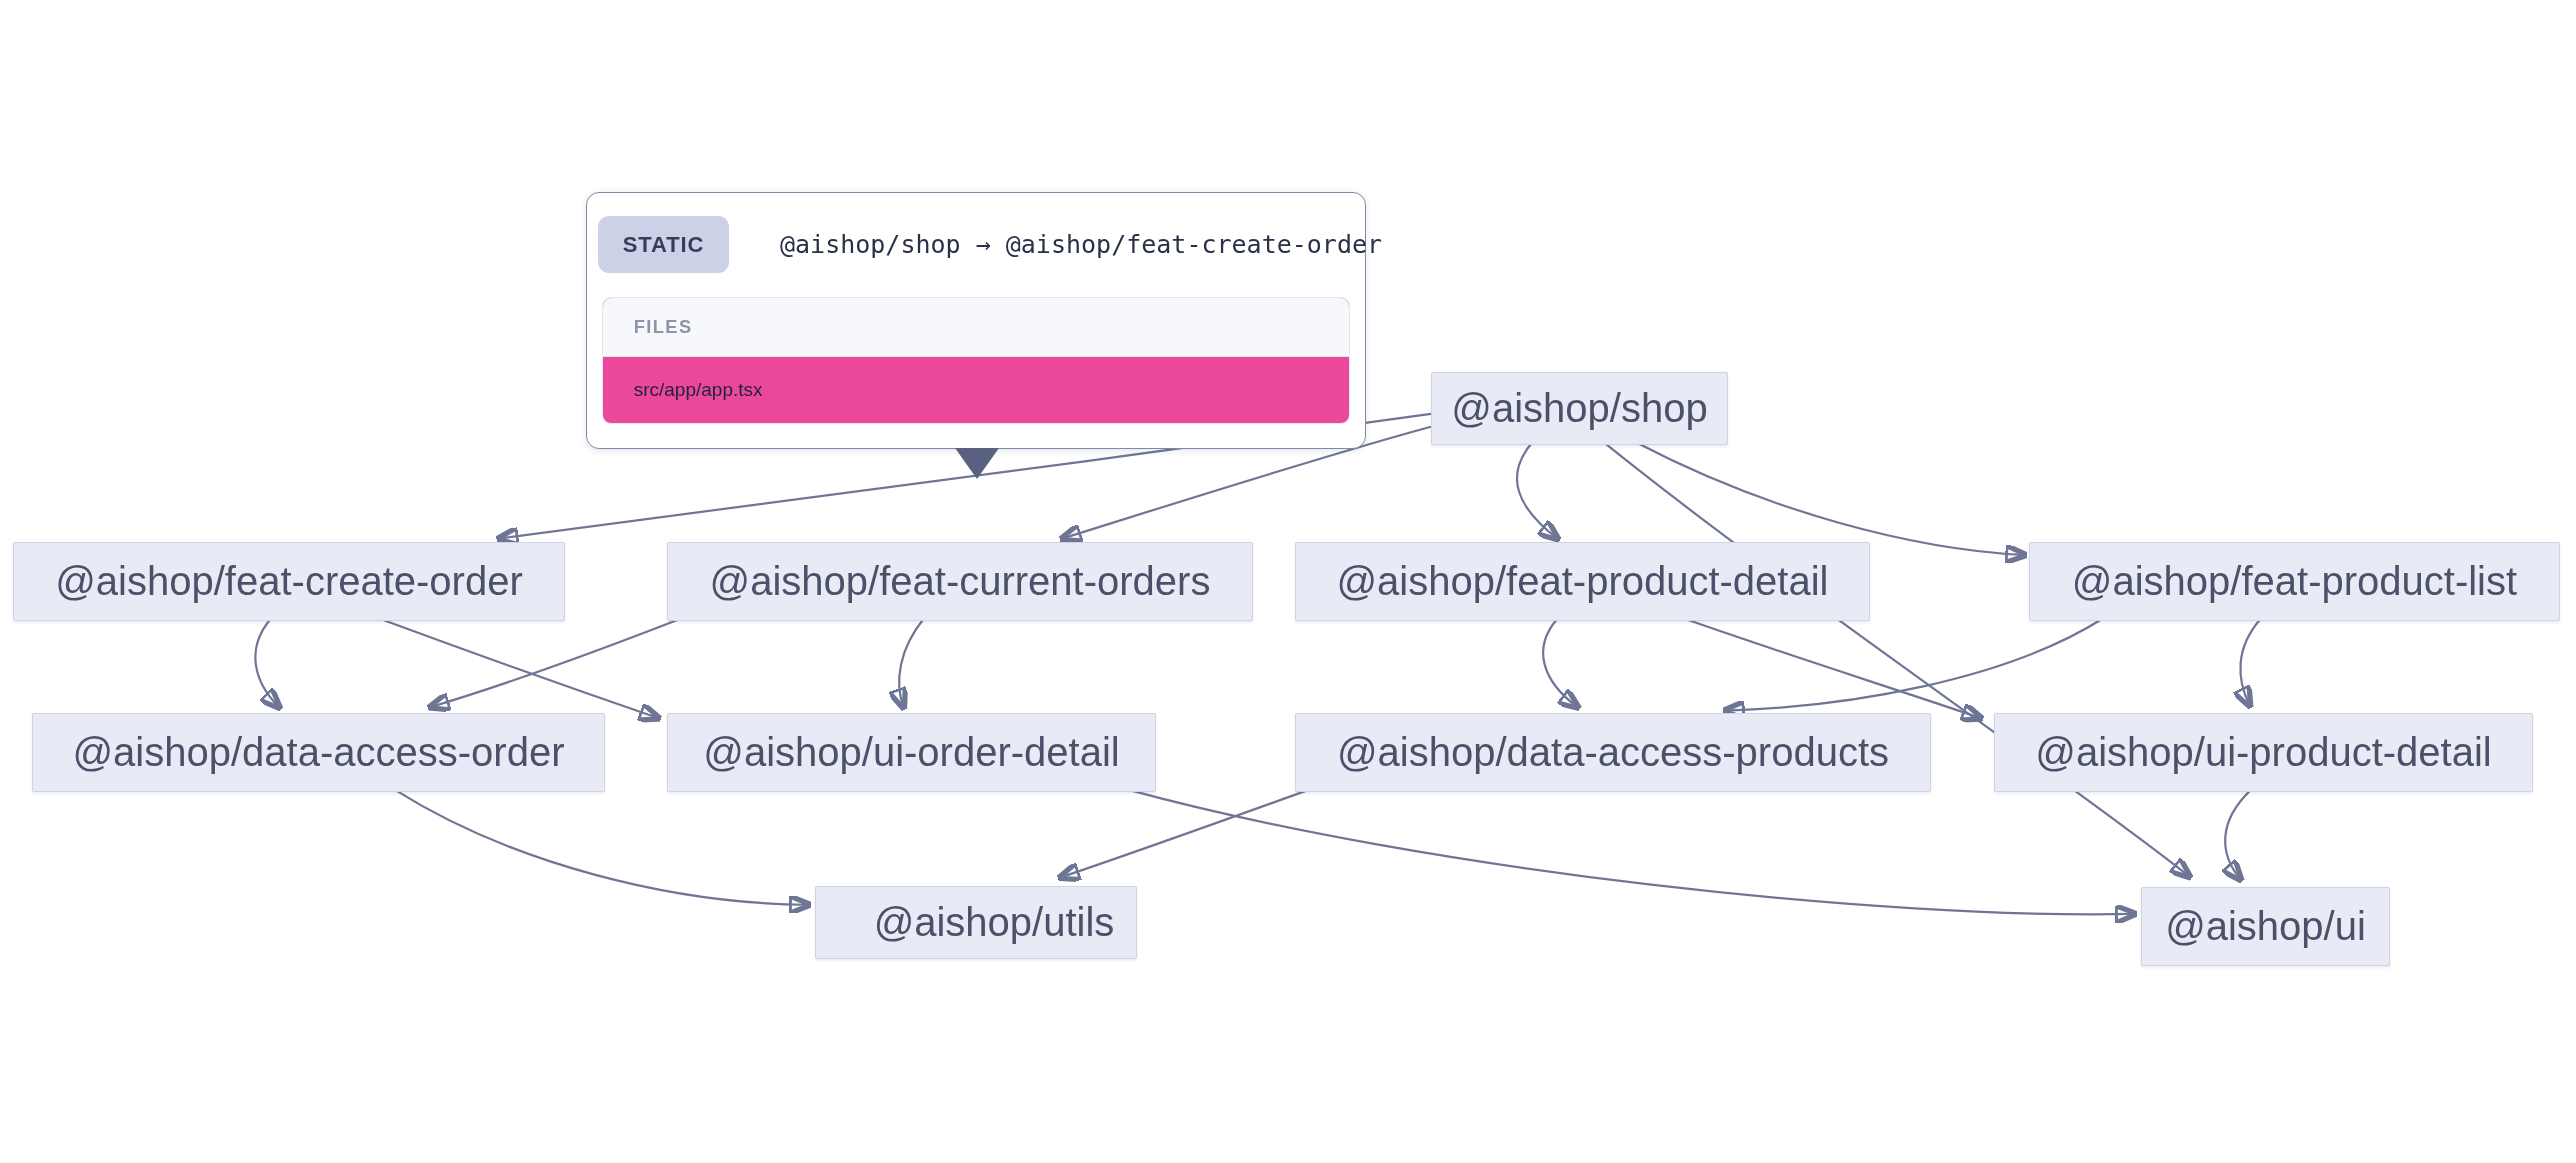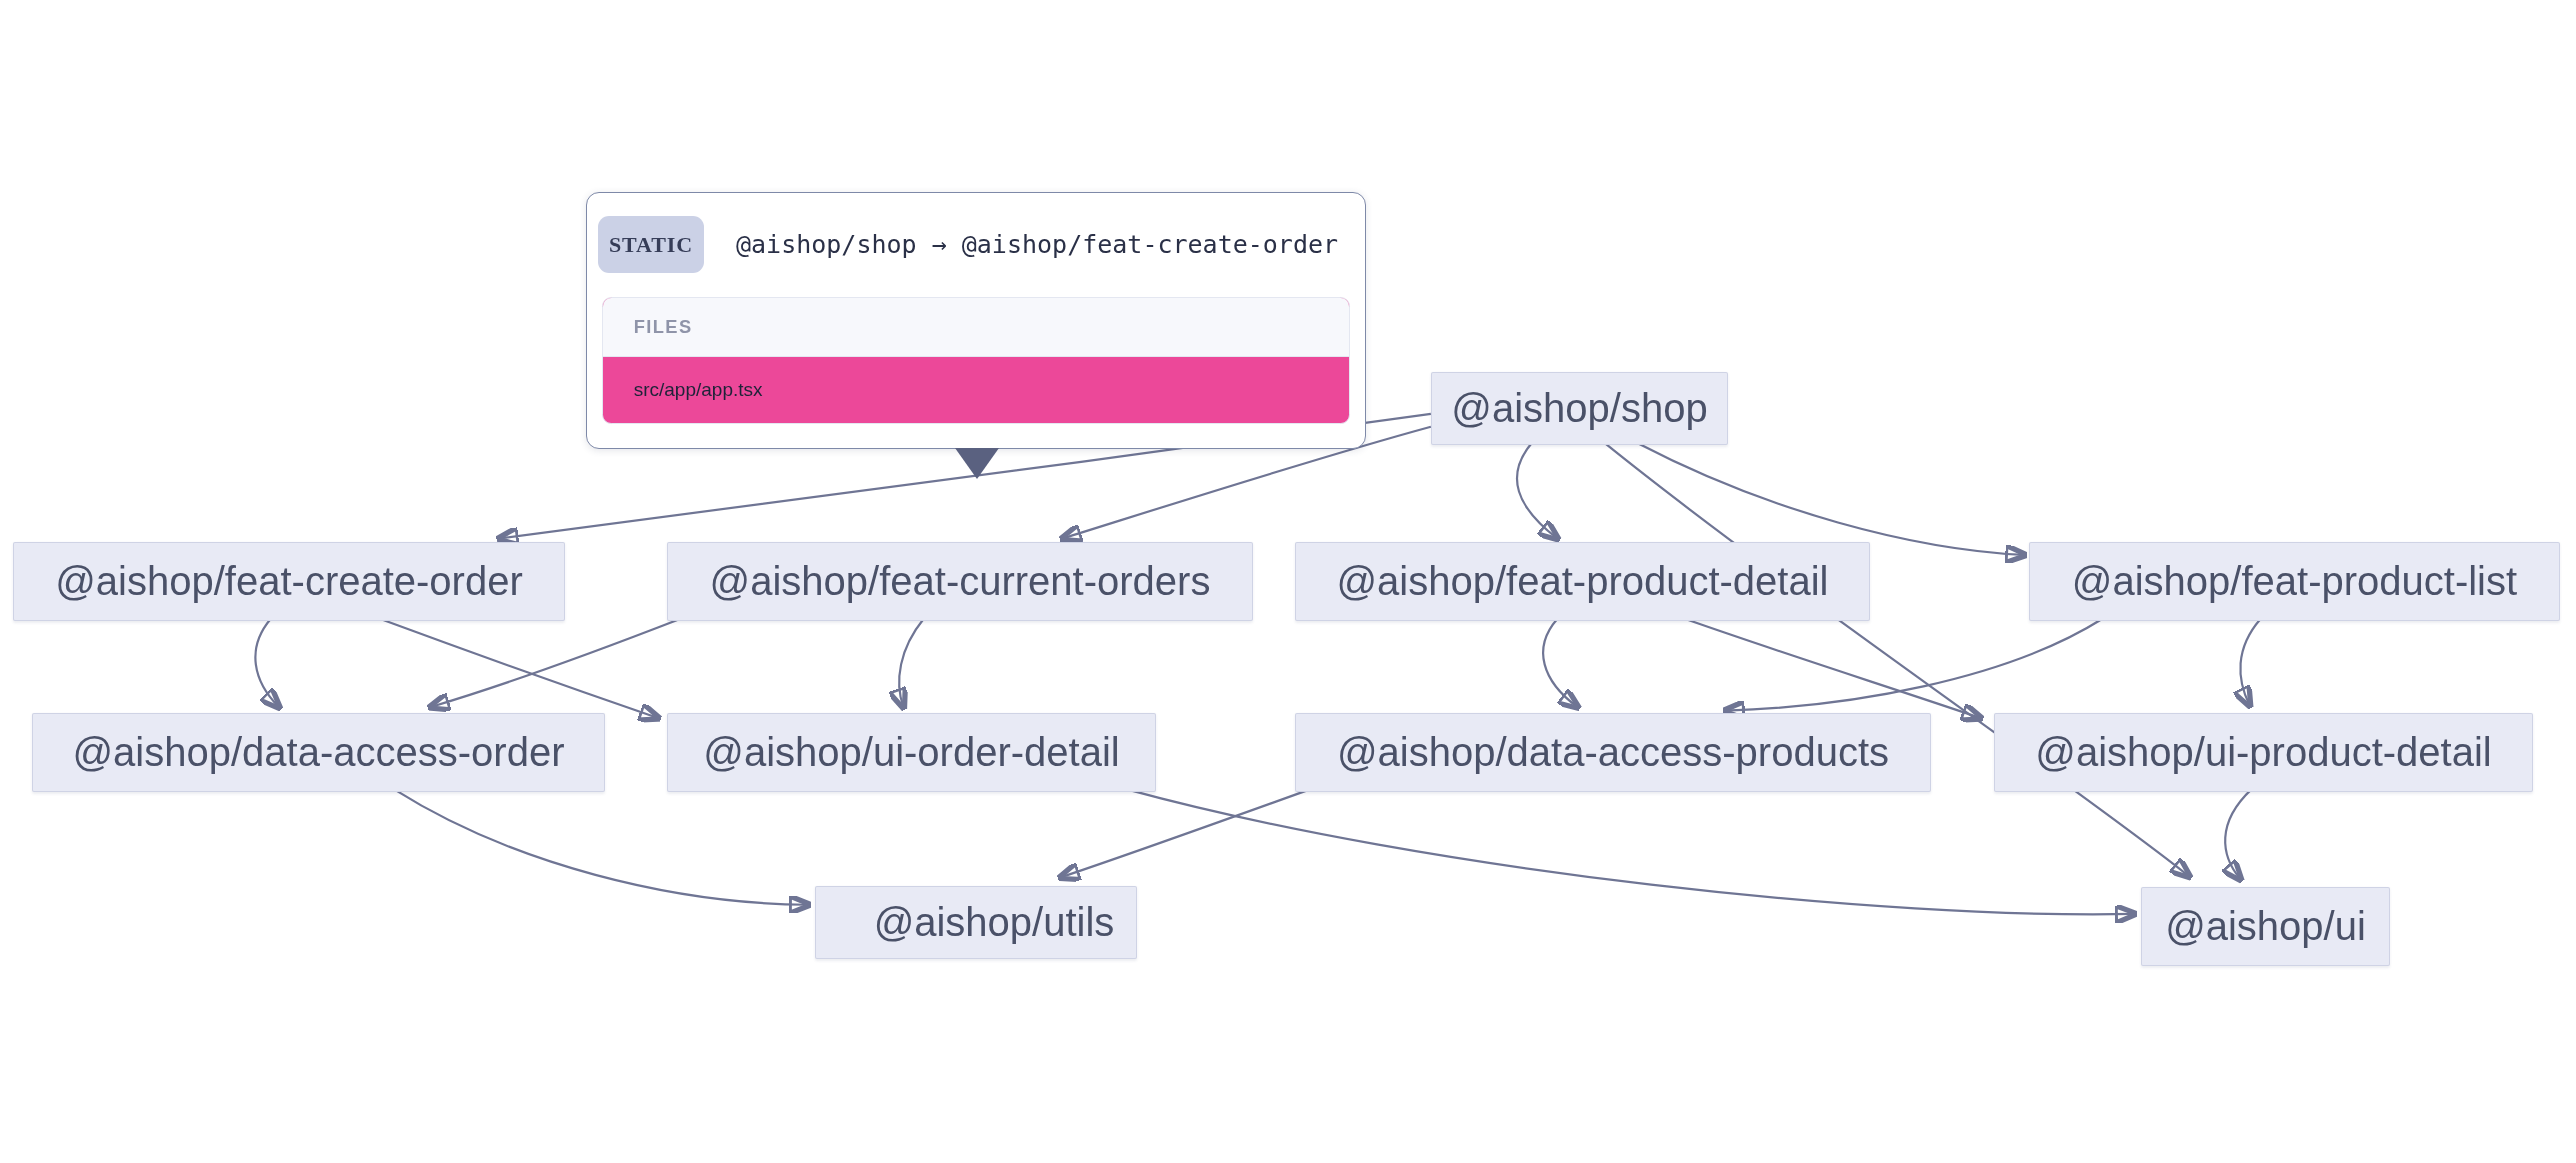--- a/index.html
+++ b/index.html
@@ -26,10 +26,10 @@
            border-left:22px solid transparent;border-right:22px solid transparent;
            border-top:31px solid var(--caret);}
   .tt-row{display:flex;align-items:center;margin:23px 22px 0 11px;}
-  .badge{display:flex;align-items:center;justify-content:center;width:106px;height:57px;
+  .badge{display:flex;align-items:center;justify-content:center;width:131px;height:57px;
          background:var(--badge-bg);color:var(--badge-text);border-radius:11px;
          font-weight:700;font-size:22px;letter-spacing:0.9px;flex:0 0 auto;
-         font-family:Liberation Serif, serif;}
+         font-family:Liberation Sans, sans-serif;}
   .edge-label{margin-left:32px;font-family:"DejaVu Sans Mono","Liberation Mono",monospace;
          font-size:25px;color:var(--codetext);white-space:nowrap;}
   .files-box{position:absolute;left:14.7px;top:104px;width:748px;height:127px;

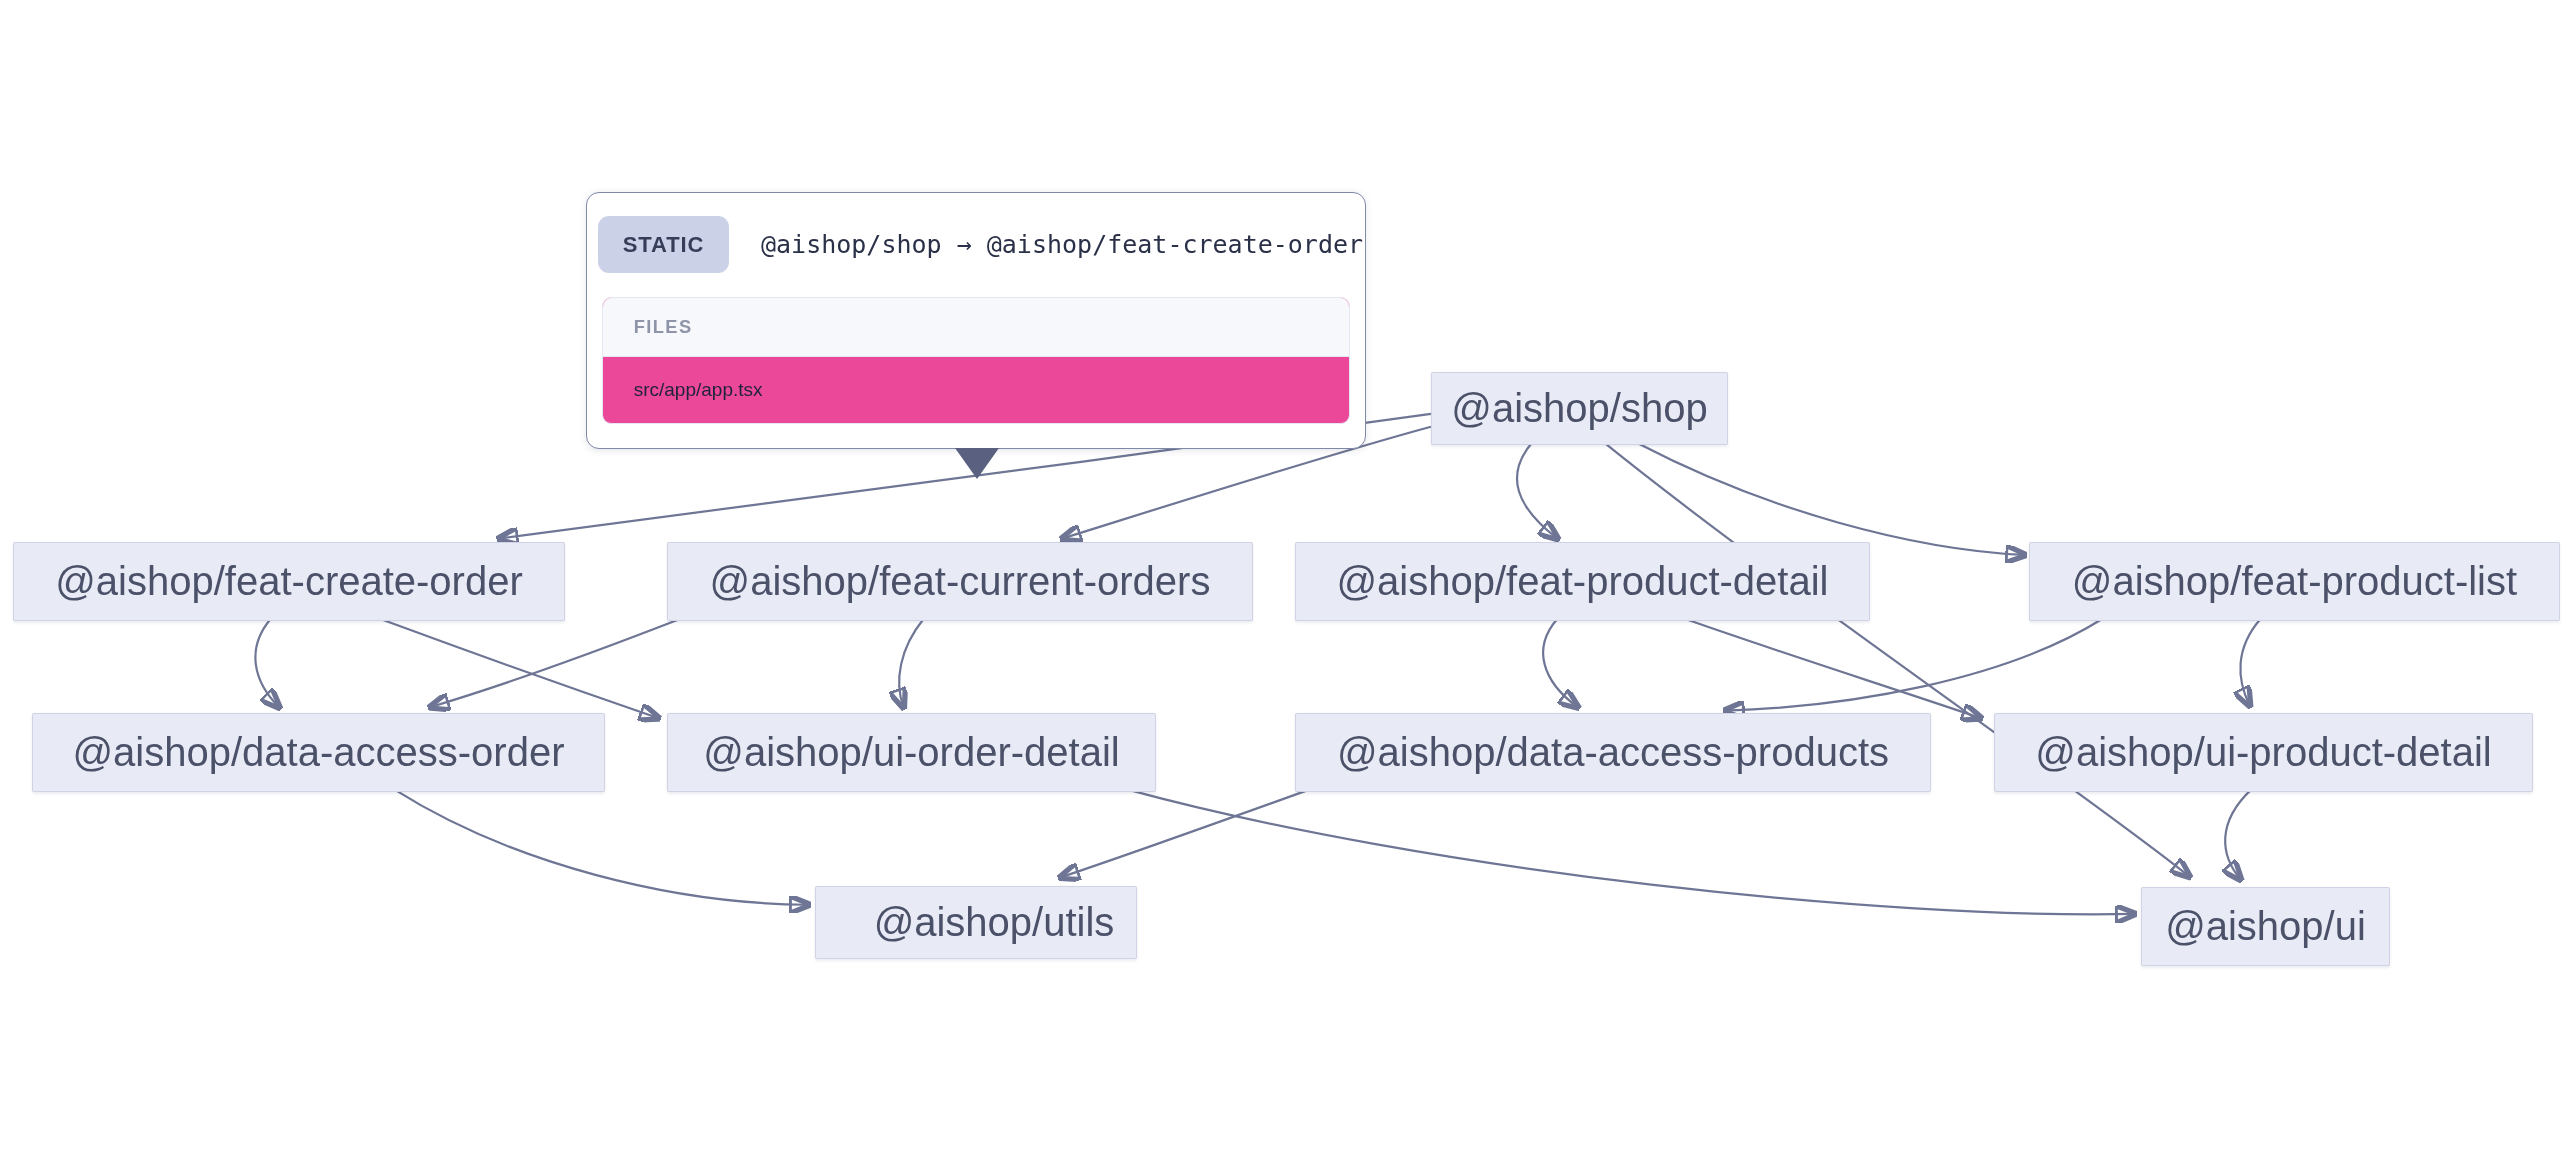--- a/index.html
+++ b/index.html
@@ -30,7 +30,7 @@
          background:var(--badge-bg);color:var(--badge-text);border-radius:11px;
          font-weight:700;font-size:22px;letter-spacing:0.9px;flex:0 0 auto;
          font-family:Liberation Sans, sans-serif;}
-  .edge-label{margin-left:32px;font-family:"DejaVu Sans Mono","Liberation Mono",monospace;
+  .edge-label{margin-left:51px;font-family:"DejaVu Sans Mono","Liberation Mono",monospace;
          font-size:25px;color:var(--codetext);white-space:nowrap;}
   .files-box{position:absolute;left:14.7px;top:104px;width:748px;height:127px;
          border:1.4px solid var(--files-border);border-radius:9.2px;overflow:hidden;

